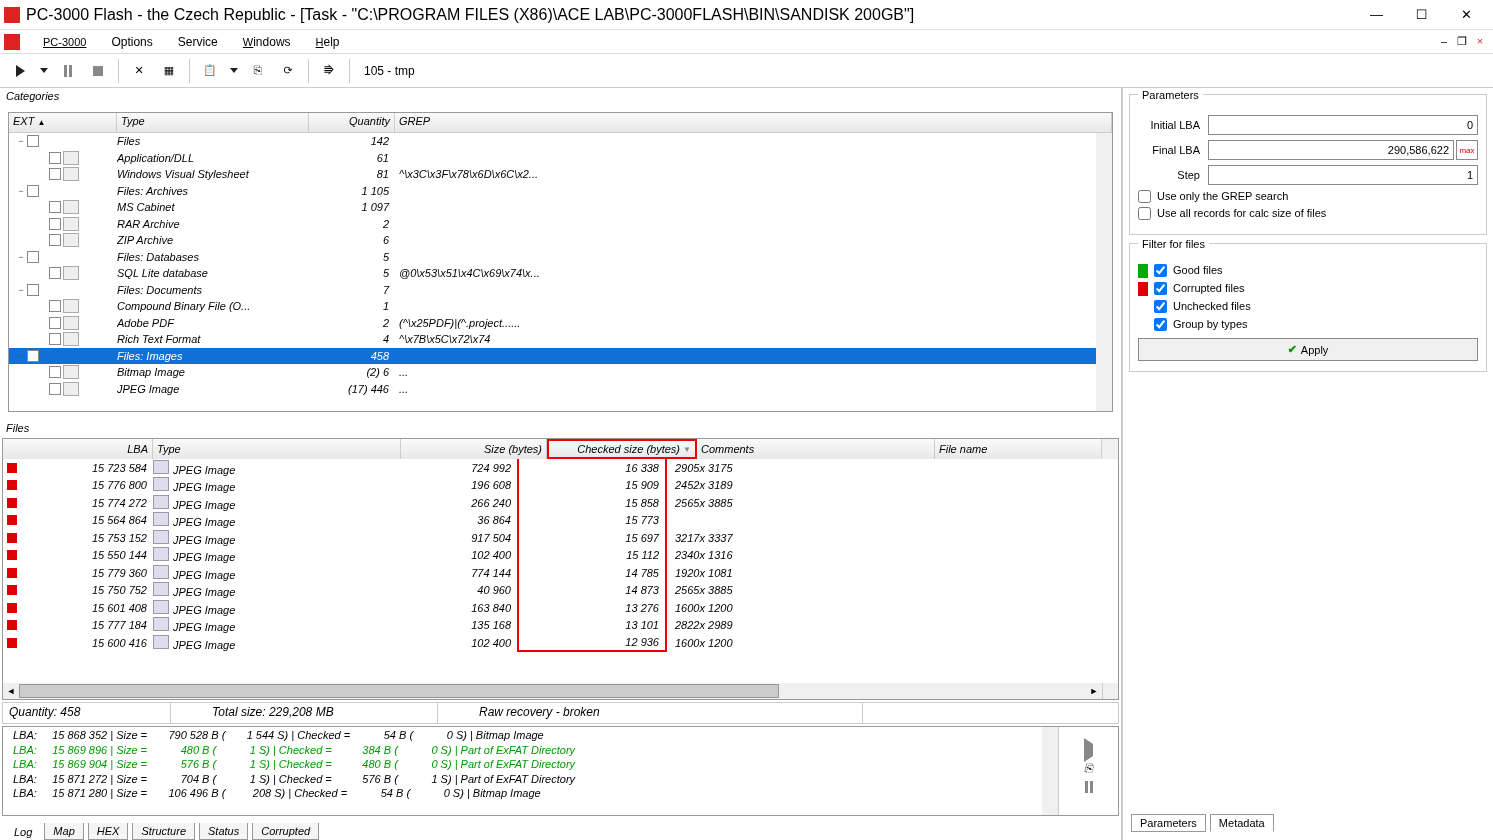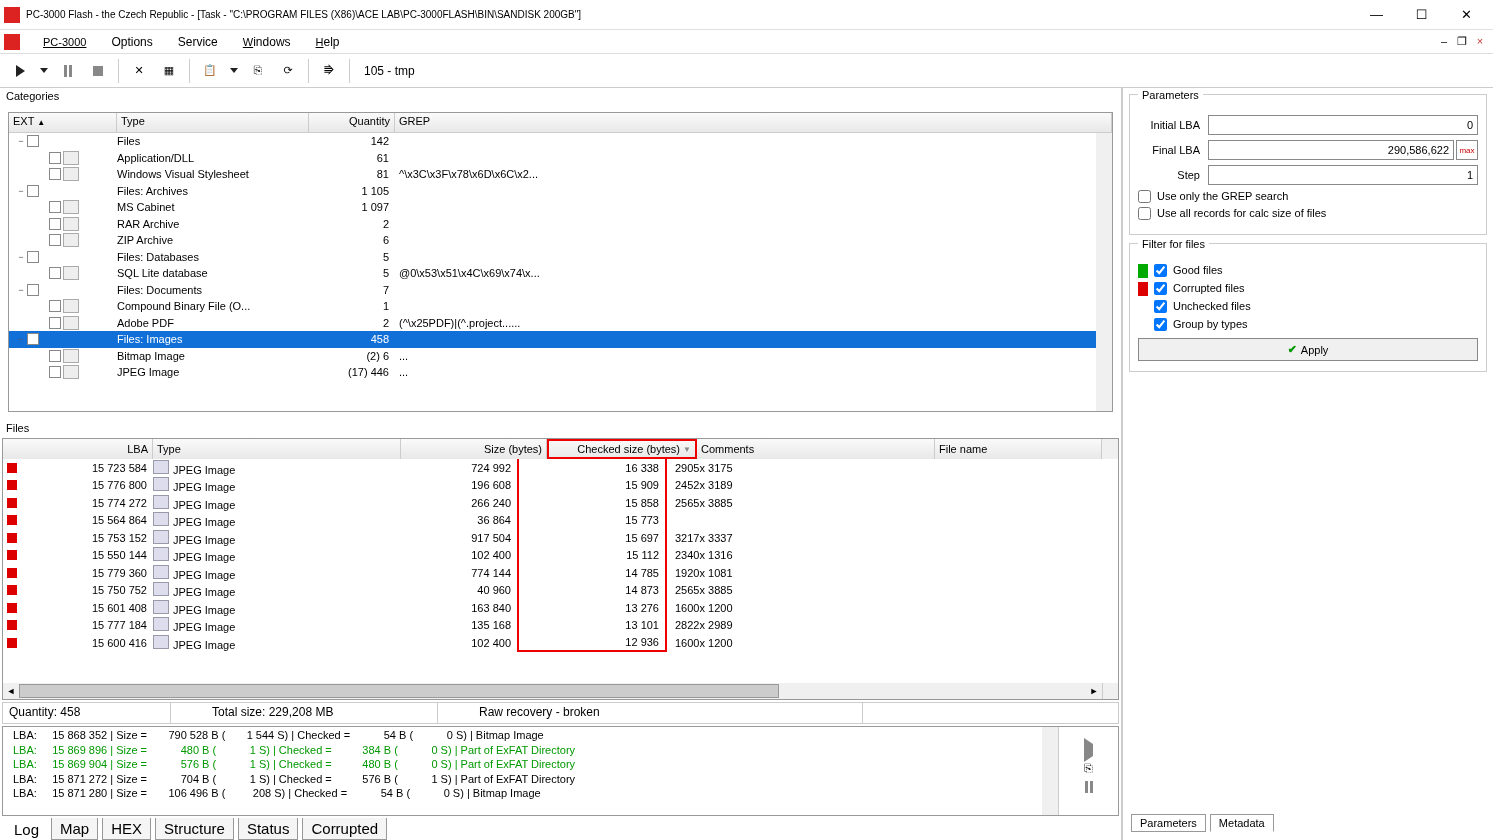--- a/index.html
+++ b/index.html
@@ -6,7 +6,7 @@
 body { background: #fff; width: 1493px; height: 840px; overflow: hidden; display: flex; flex-direction: column; }
 .titlebar { height: 30px; background: #fff; display: flex; align-items: center; padding: 0 4px; border-bottom: 1px solid #e0e0e0; }
 .titlebar .app-icon { width: 16px; height: 16px; background: #d22; margin-right: 6px; }
-.titlebar .title { flex: 1; font-size: 10px; }
+.titlebar .title { flex: 1; font-size: 16px; }
 .titlebar .winbtn { width: 45px; height: 28px; display: flex; align-items: center; justify-content: center; font-family: Arial; font-size: 13px; }
 .menubar { height: 24px; display: flex; align-items: center; border-bottom: 1px solid #ddd; padding: 0 4px; gap: 9px; }
 .menubar .app-icon { width: 16px; height: 16px; background: #d22; margin-right: 6px; }

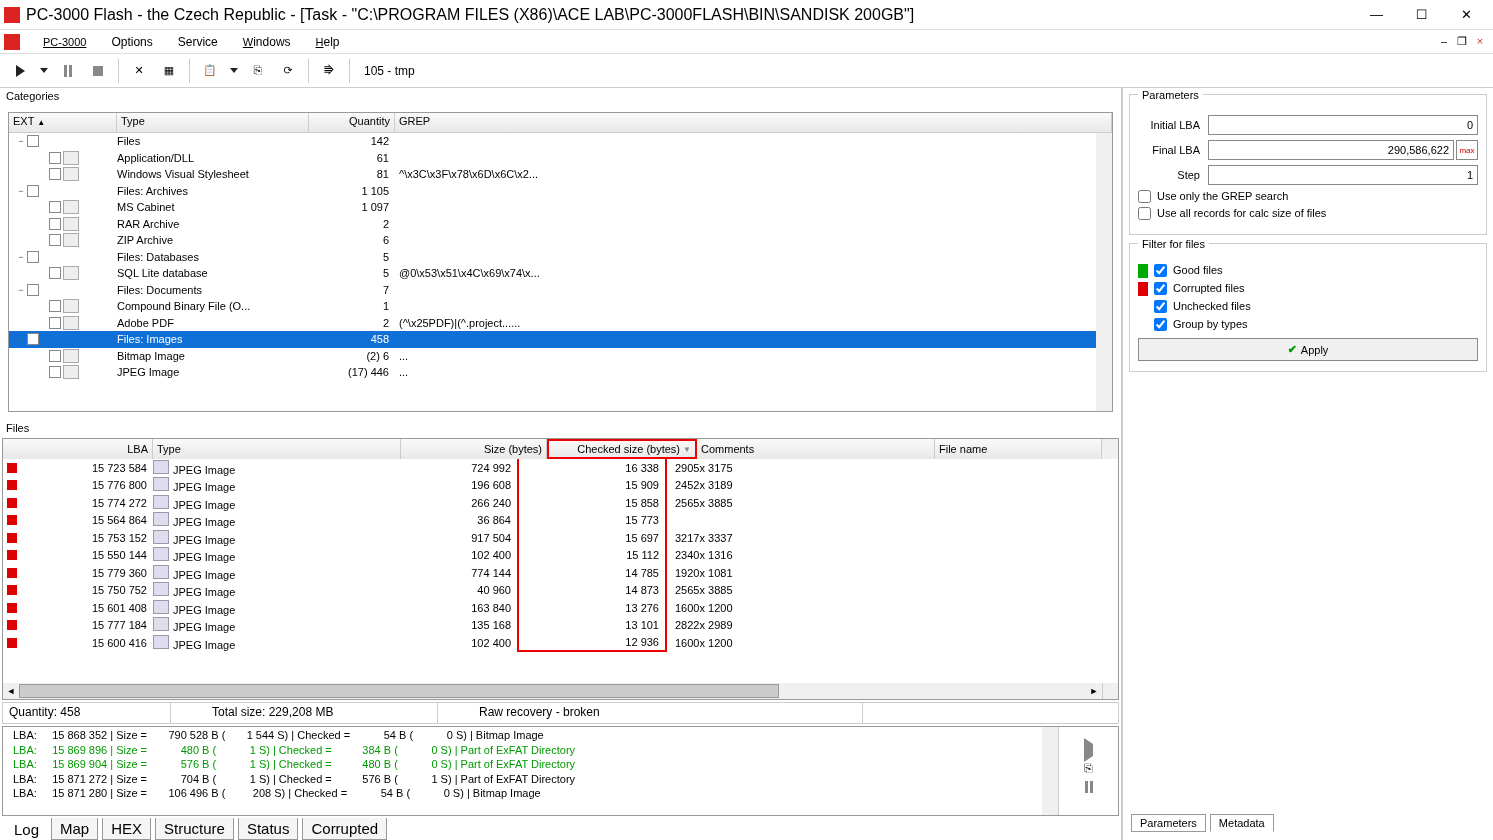--- a/index.html
+++ b/index.html
@@ -19,7 +19,7 @@
 .toolbar .tsep { width: 1px; height: 24px; background: #ccc; margin: 0 4px; }
 .toolbar .ttext { padding: 0 8px; font-size: 12px; }
 .main { flex: 1; display: flex; overflow: hidden; }
-.left { flex: 1; display: flex; flex-direction: column; border-right: 2px solid #ccc; overflow: hidden; }
+.left { flex: 1; display: flex; flex-direction: column; border-right: 2px solid #ccc; overflow: hidden; font-style: italic; }
 .right { width: 370px; padding: 6px; display: flex; flex-direction: column; }
 .panel-label { font-size: 11px; padding: 2px 6px; }
 .categories { display: flex; flex-direction: column; border: 1px solid #999; margin: 8px; height: 300px; }

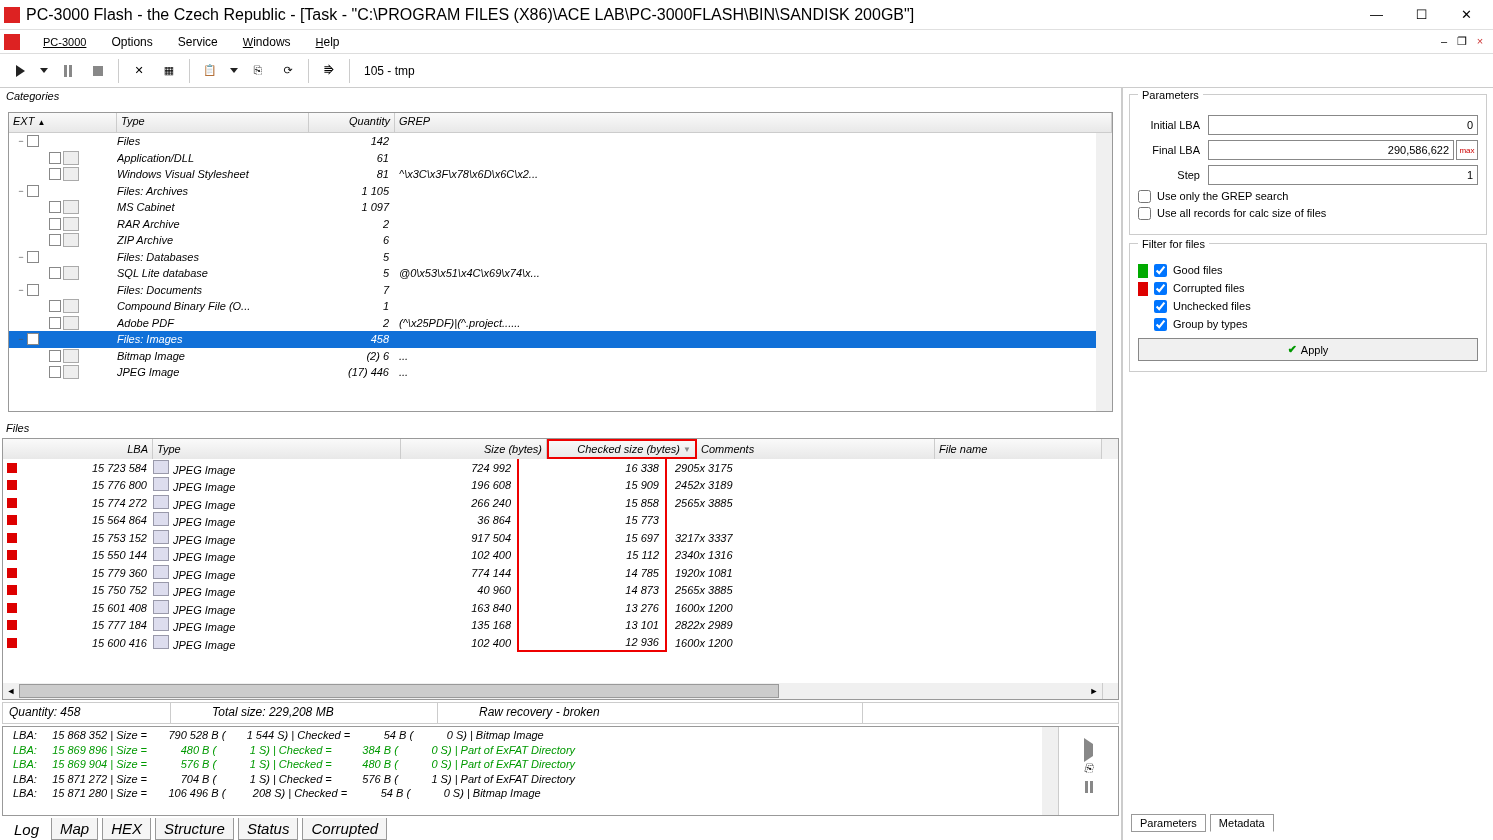--- a/index.html
+++ b/index.html
@@ -282,6 +282,17 @@
             <span class="qty-col">2</span>
             <span class="grep-col">(^\x25PDF)|(^.project......</span>
           </div>
+          <div class="cat-row">
+            <span class="ext-col">
+              <span class="tree-indent" style="width:26px"></span>
+              <span class="expand"></span>
+              <span class="chk"></span>
+              <span class="ficon"></span>
+            </span>
+            <span class="type-col">Rich Text Format</span>
+            <span class="qty-col">4</span>
+            <span class="grep-col">^\x7B\x5C\x72\x74</span>
+          </div>
           <div class="cat-row selected">
             <span class="ext-col">
               <span class="tree-indent" style="width:4px"></span>

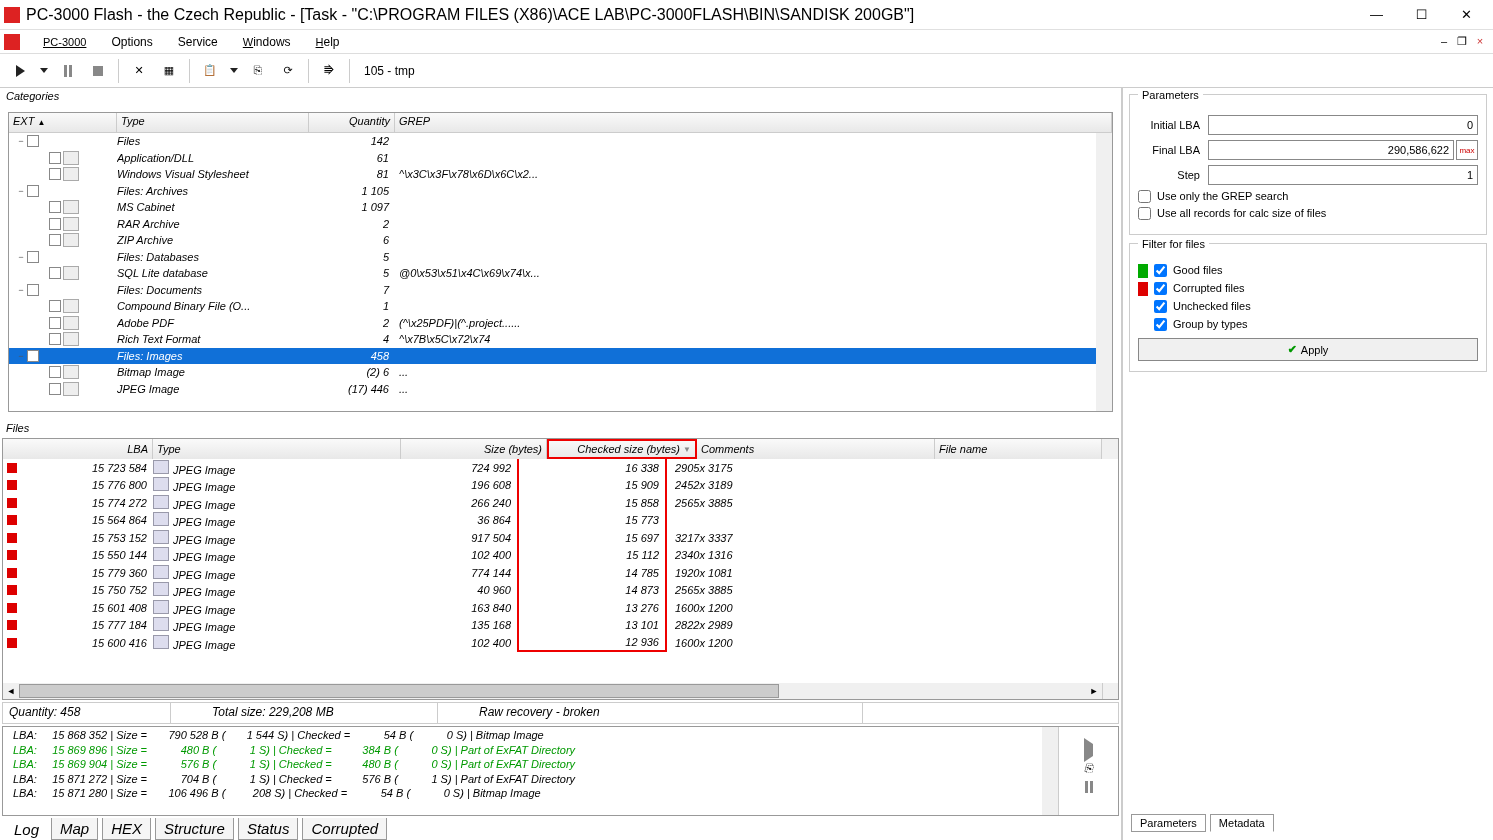--- a/index.html
+++ b/index.html
@@ -63,7 +63,7 @@
 .log-line .g { color: #090; }
 .log-controls { width: 60px; border-left: 1px solid #ccc; display: flex; flex-direction: column; align-items: center; justify-content: center; gap: 6px; }
 .tabs-bottom { height: 22px; display: flex; align-items: flex-end; padding: 0 6px; gap: 4px; }
-.tabs-bottom .tab { border: 1px solid #999; border-top: none; padding: 2px 8px; font-size: 15px; background: #f5f5f5; }
+.tabs-bottom .tab { border: 1px solid #999; border-top: none; padding: 2px 8px; font-size: 11px; background: #f5f5f5; }
 .tabs-bottom .tab.active { background: #fff; }
 .fieldset { border: 1px solid #ccc; margin-bottom: 8px; padding: 8px 8px 10px 8px; }
 .fieldset .legend { position: relative; top: -14px; background: #fff; padding: 0 4px; font-size: 11px; display: inline-block; }

